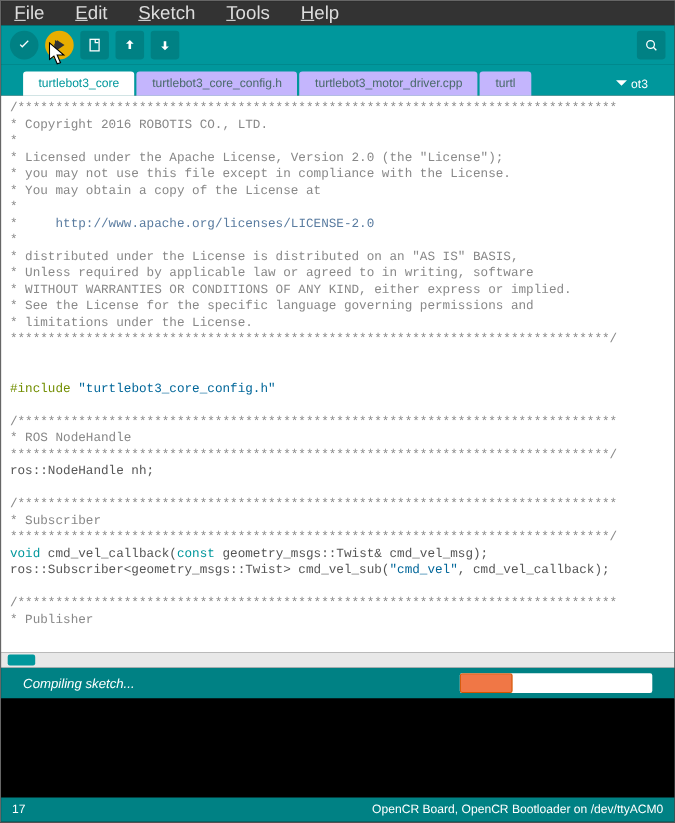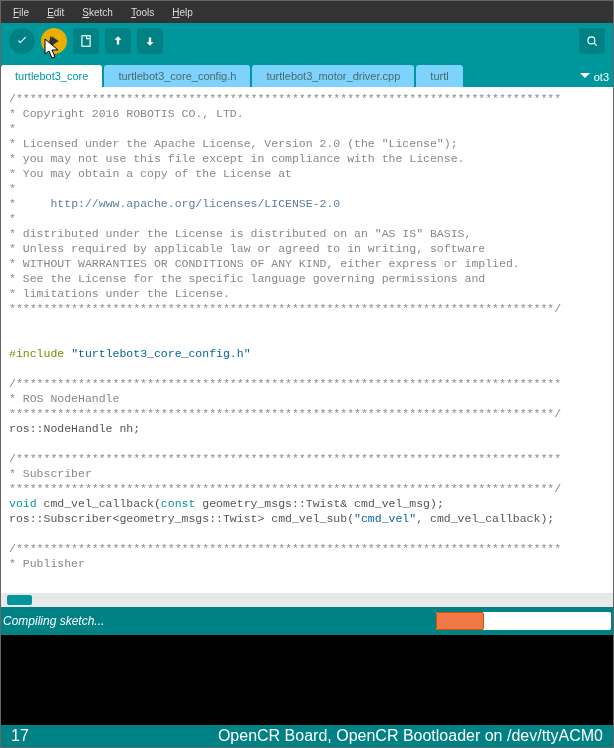--- a/index.html
+++ b/index.html
@@ -5,7 +5,7 @@
   * { margin: 0; padding: 0; box-sizing: border-box; }
   body { width: 614px; height: 748px; font-family: sans-serif; background: #000; overflow: hidden; }
   .window { width: 614px; height: 748px; display: flex; flex-direction: column; border: 1px solid #666; }
-  .menubar { background: #333; color: #ddd; height: 22px; display: flex; align-items: center; padding: 0 6px; font-size: 10px; gap: 6px; }
+  .menubar { background: #333; color: #ddd; height: 22px; display: flex; align-items: center; padding: 0 6px; font-size: 17px; gap: 16px; }
   .menubar span { padding: 2px 6px; cursor: pointer; }
   .menubar span u { text-decoration: underline; }
   .toolbar { background: #00979c; height: 36px; display: flex; align-items: center; padding: 0 8px; gap: 6px; }

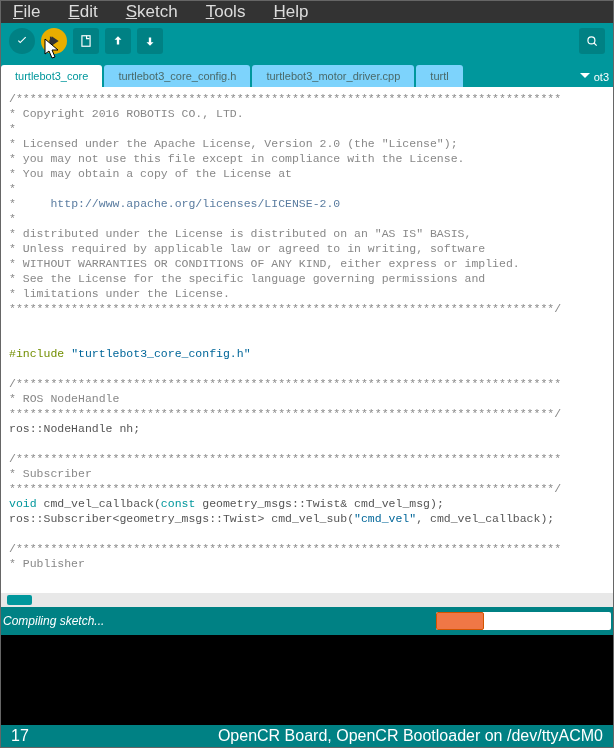--- a/index.html
+++ b/index.html
@@ -15,7 +15,7 @@
   .toolbar .btn.sq { border-radius: 3px; background: #008184; }
   .toolbar .spacer { flex: 1; }
   .cursor { position: absolute; left: 44px; top: 38px; pointer-events: none; z-index: 100; }
-  .tabs { background: #00979c; height: 28px; display: flex; align-items: flex-end; padding: 0 0; gap: 0; }
+  .tabs { background: #00979c; height: 28px; display: flex; align-items: flex-end; padding: 0 20px; gap: 0; }
   .tab { background: #7dd3fc; color: #4a6a6a; padding: 5px 14px; font-size: 11px; border-radius: 3px 3px 0 0; margin-right: 2px; cursor: pointer; white-space: nowrap; }
   .tab.active { background: #fff; color: #00979c; }
   .tab-end { margin-left: auto; display: flex; align-items: flex-start; color: #fff; font-size: 11px; padding: 0 4px 4px; }

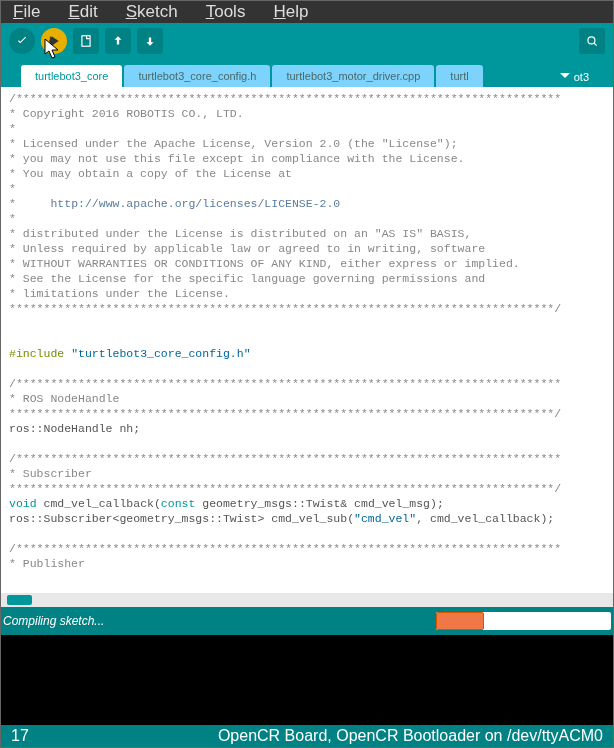--- a/index.html
+++ b/index.html
@@ -16,7 +16,7 @@
   .toolbar .spacer { flex: 1; }
   .cursor { position: absolute; left: 44px; top: 38px; pointer-events: none; z-index: 100; }
   .tabs { background: #00979c; height: 28px; display: flex; align-items: flex-end; padding: 0 20px; gap: 0; }
-  .tab { background: #7dd3fc; color: #4a6a6a; padding: 5px 14px; font-size: 11px; border-radius: 3px 3px 0 0; margin-right: 2px; cursor: pointer; white-space: nowrap; }
+  .tab { background: #c4b5fd; color: #4a6a6a; padding: 5px 14px; font-size: 11px; border-radius: 3px 3px 0 0; margin-right: 2px; cursor: pointer; white-space: nowrap; }
   .tab.active { background: #fff; color: #00979c; }
   .tab-end { margin-left: auto; display: flex; align-items: flex-start; color: #fff; font-size: 11px; padding: 0 4px 4px; }
   .tab-end svg { width: 10px; height: 10px; fill: #fff; margin: 0 4px; }

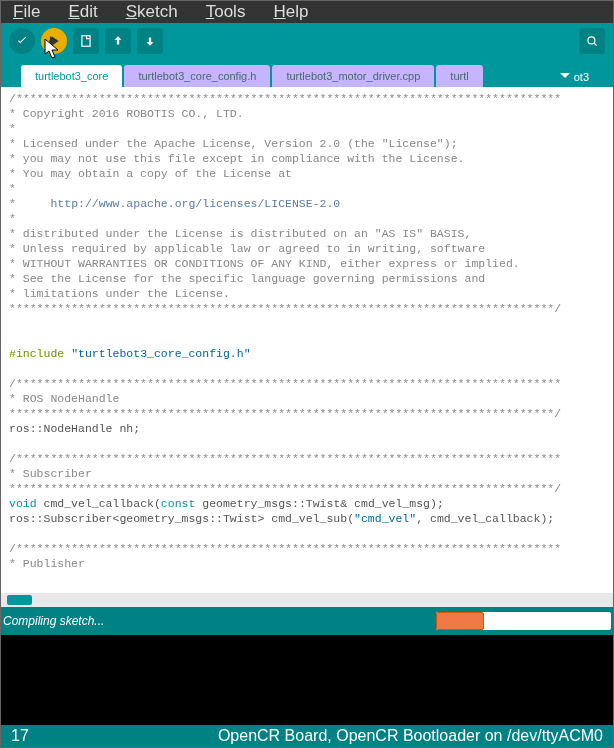--- a/index.html
+++ b/index.html
@@ -29,7 +29,7 @@
   .c-str { color: #006699; }
   .hscroll { background: #e8e8e8; height: 14px; position: relative; }
   .hscroll .thumb { position: absolute; left: 6px; top: 2px; width: 25px; height: 10px; background: #00979c; border-radius: 2px; }
-  .statusbar { background: #008184; color: #fff; height: 28px; display: flex; align-items: center; padding: 0 2px; font-size: 12px; font-style: italic; }
+  .statusbar { background: #008184; color: #fff; height: 28px; display: flex; align-items: center; padding: 0 20px; font-size: 12px; font-style: italic; }
   .statusbar .pbar { margin-left: auto; width: 175px; height: 18px; background: #fff; border-radius: 2px; overflow: hidden; display: flex; }
   .statusbar .pbar .fill { width: 48px; background: #f07746; border: 1px solid #d35400; border-radius: 2px; }
   .console { background: #000; flex: 0 0 90px; }

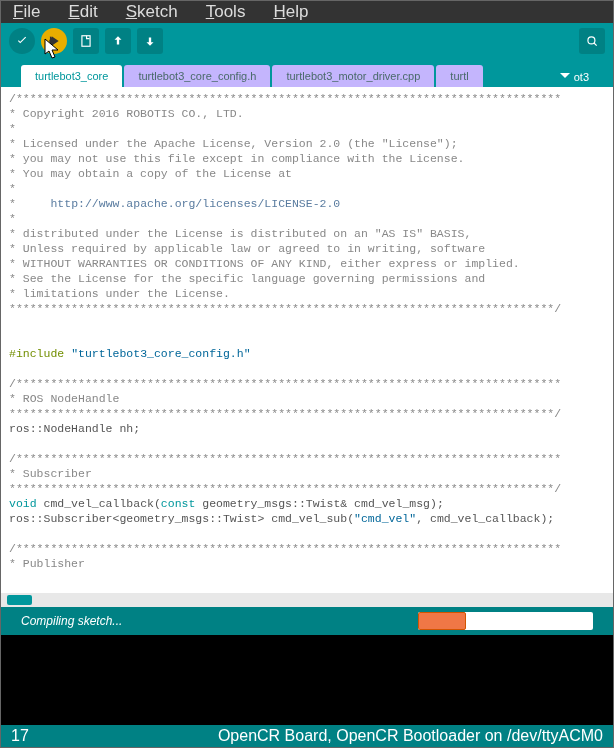--- a/index.html
+++ b/index.html
@@ -33,7 +33,7 @@
   .statusbar .pbar { margin-left: auto; width: 175px; height: 18px; background: #fff; border-radius: 2px; overflow: hidden; display: flex; }
   .statusbar .pbar .fill { width: 48px; background: #f07746; border: 1px solid #d35400; border-radius: 2px; }
   .console { background: #000; flex: 0 0 90px; }
-  .footer { background: #008184; color: #fff; height: 22px; display: flex; align-items: center; padding: 0 10px; font-size: 16px; }
+  .footer { background: #008184; color: #fff; height: 22px; display: flex; align-items: center; padding: 0 10px; font-size: 11px; }
   .footer .right { margin-left: auto; }
 </style>
 </head>

